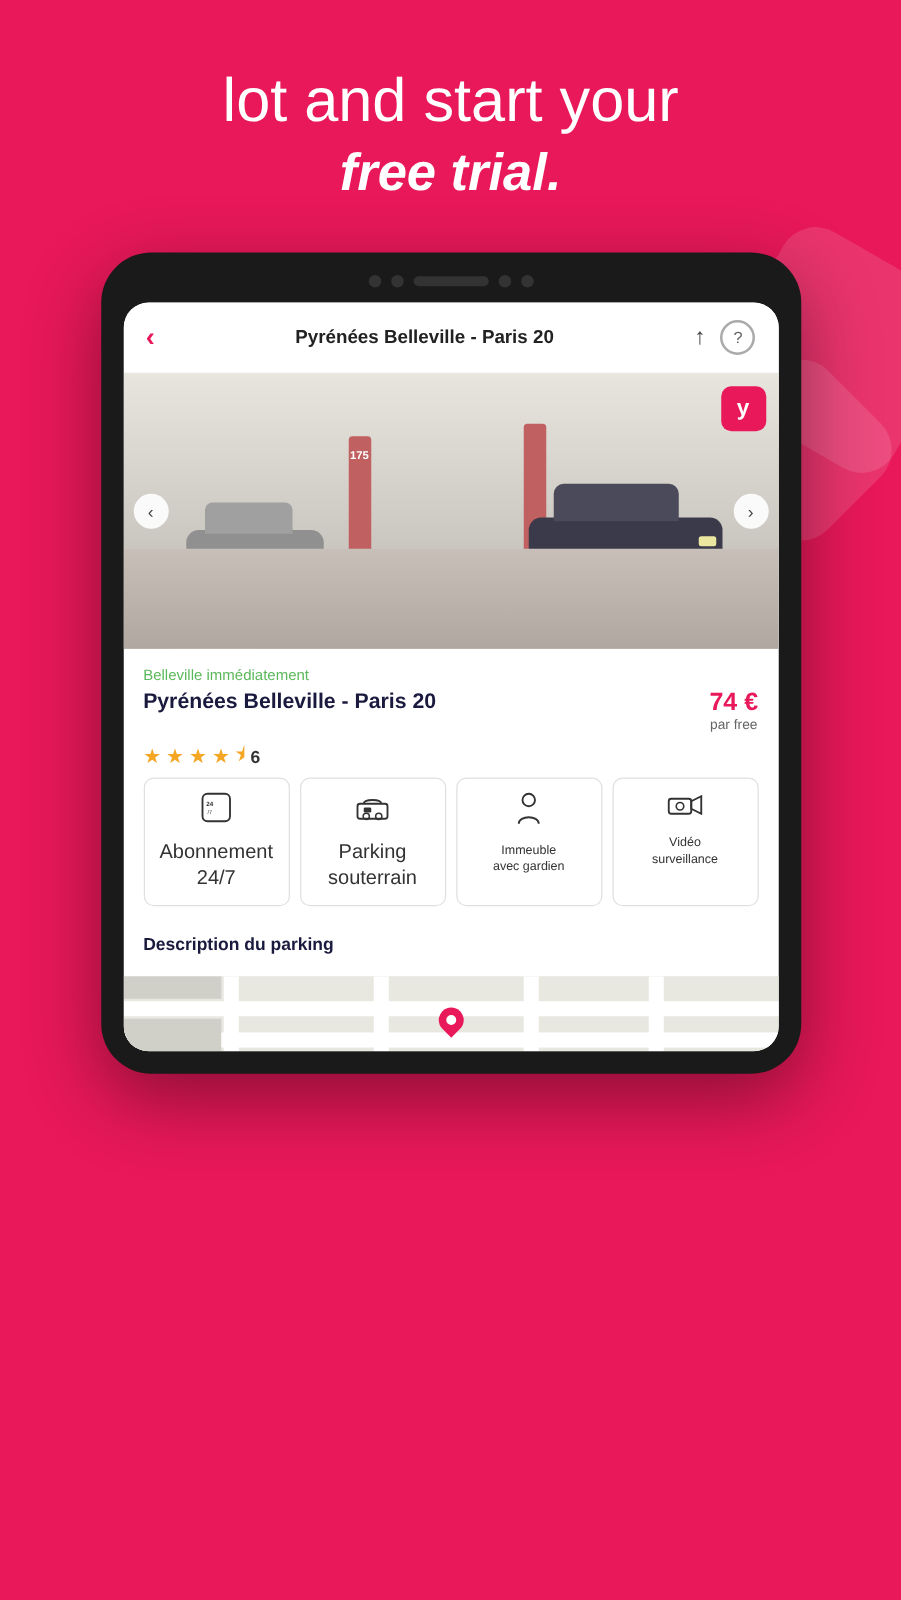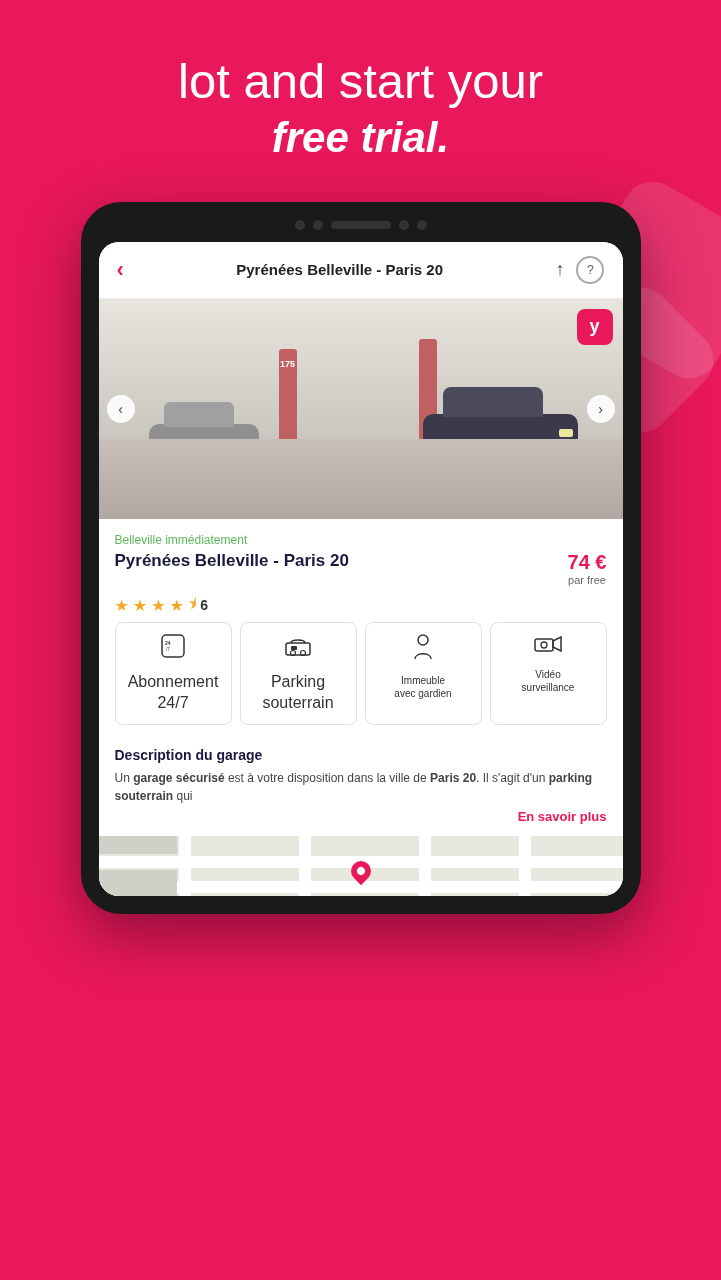--- a/index.html
+++ b/index.html
@@ -493,7 +493,7 @@
       </div>
 
       <div class="desc-section">
-        <div class="desc-title">Description du garage</div>
+        <div class="desc-title">Description du parking</div>
         <div class="desc-text">
           Un <strong>garage sécurisé</strong> est à votre disposition dans la ville de <strong>Paris 20</strong>. Il s'agit d'un <strong>parking souterrain</strong> qui
         </div>

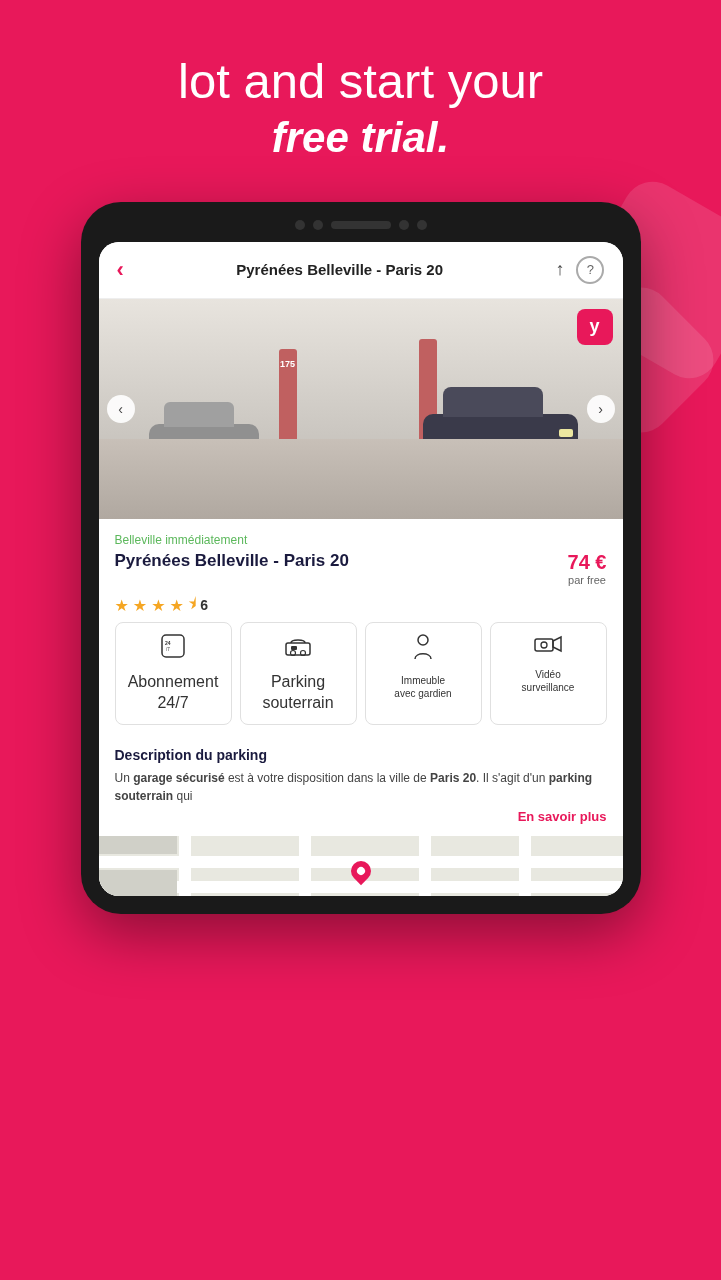--- a/index.html
+++ b/index.html
@@ -494,9 +494,6 @@
 
       <div class="desc-section">
         <div class="desc-title">Description du parking</div>
-        <div class="desc-text">
-          Un <strong>garage sécurisé</strong> est à votre disposition dans la ville de <strong>Paris 20</strong>. Il s'agit d'un <strong>parking souterrain</strong> qui
-        </div>
         <span class="read-more">En savoir plus</span>
       </div>
 

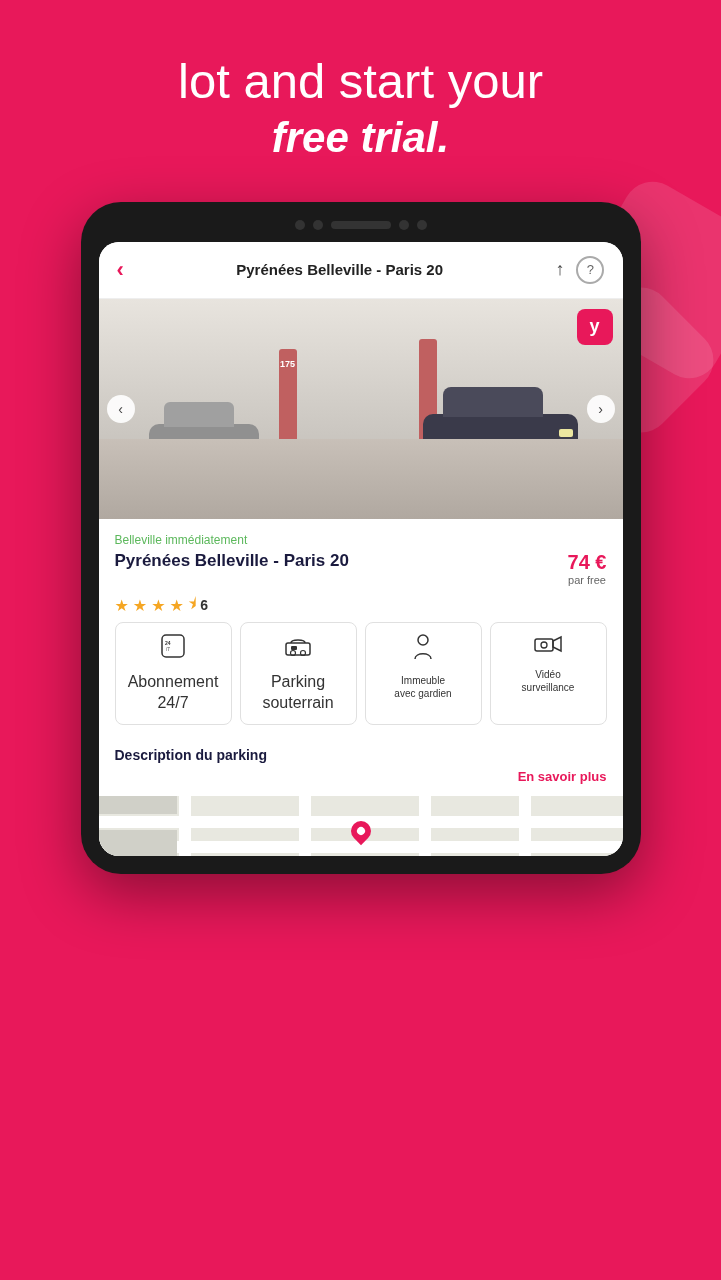--- a/index.html
+++ b/index.html
@@ -494,7 +494,6 @@
 
       <div class="desc-section">
         <div class="desc-title">Description du parking</div>
-        <span class="read-more">En savoir plus</span>
       </div>
 
       <div class="map-section">

